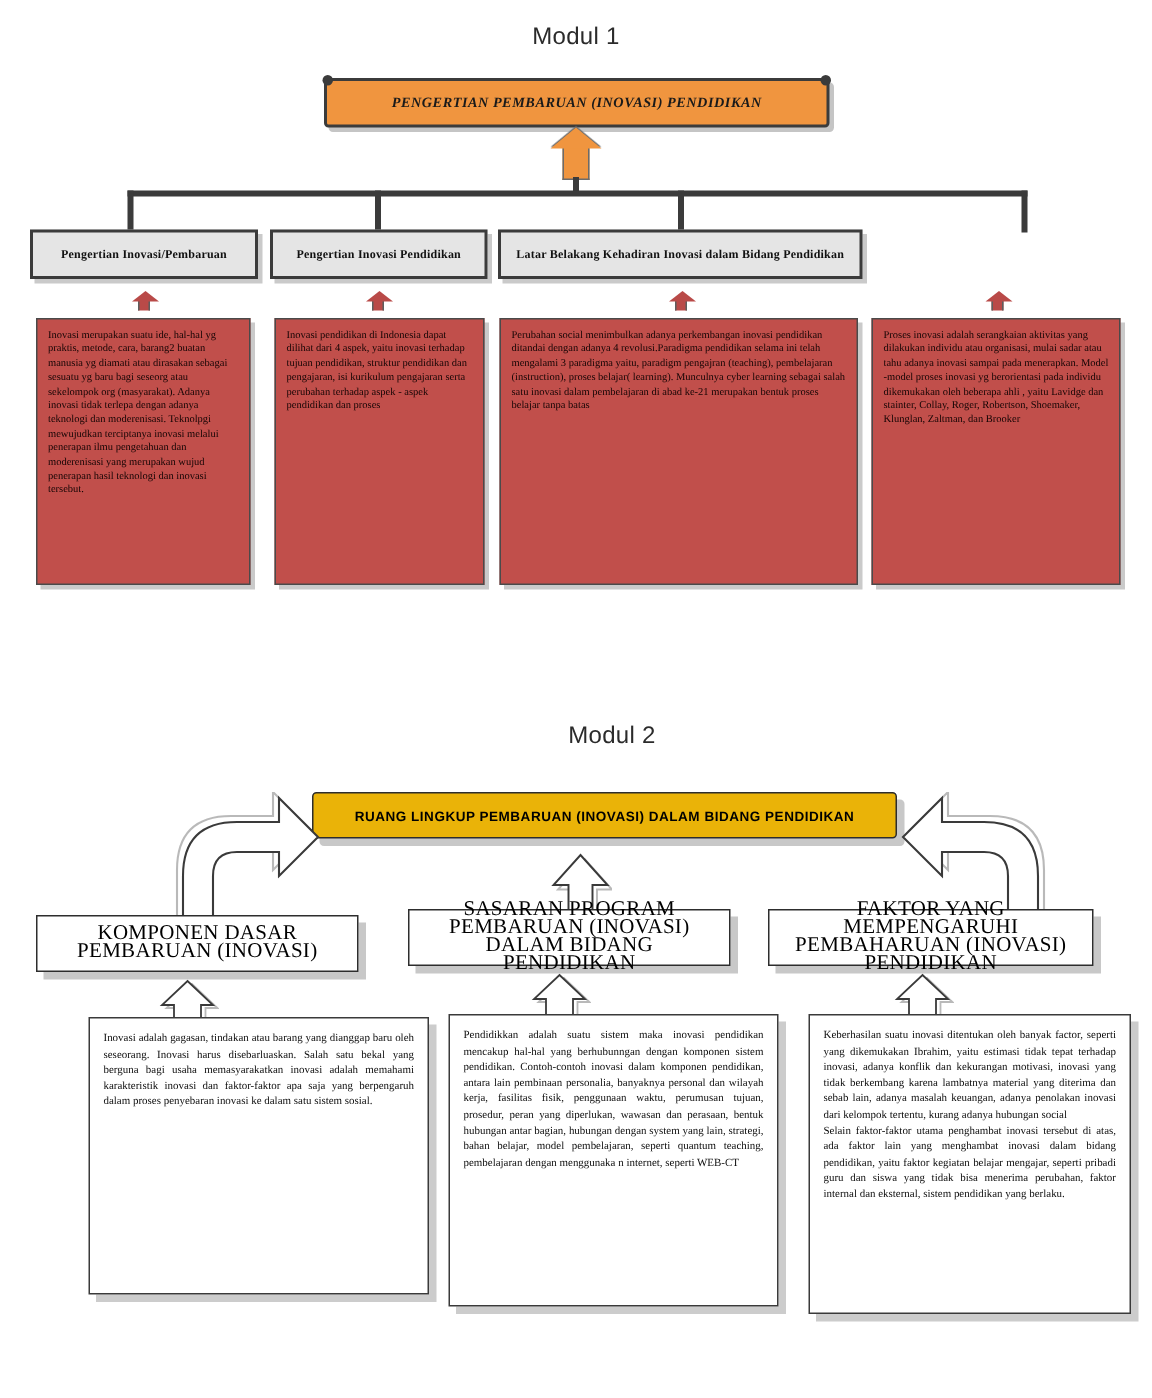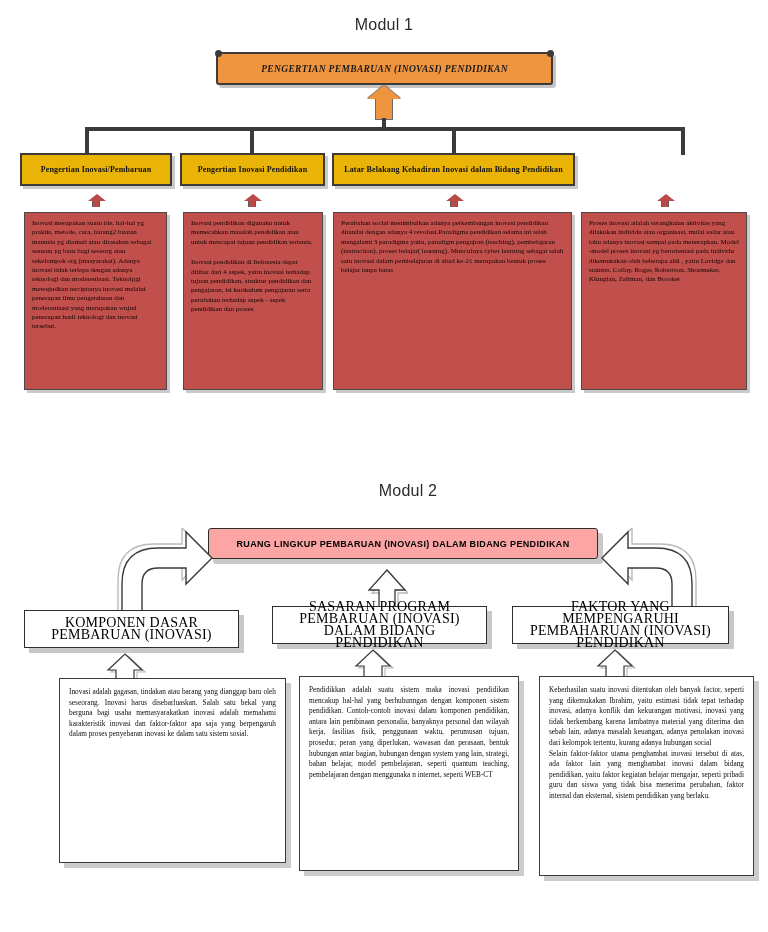--- a/index.html
+++ b/index.html
@@ -91,7 +91,7 @@
   .m1-head {
     position:absolute;
     height:33px;
-    background:#eab308;
+    background:#e5e5e5;
     border:2px solid #3b3b3b;
     box-shadow:3px 3px 0 rgba(150,150,150,0.5);
     display:flex; align-items:center; justify-content:center;

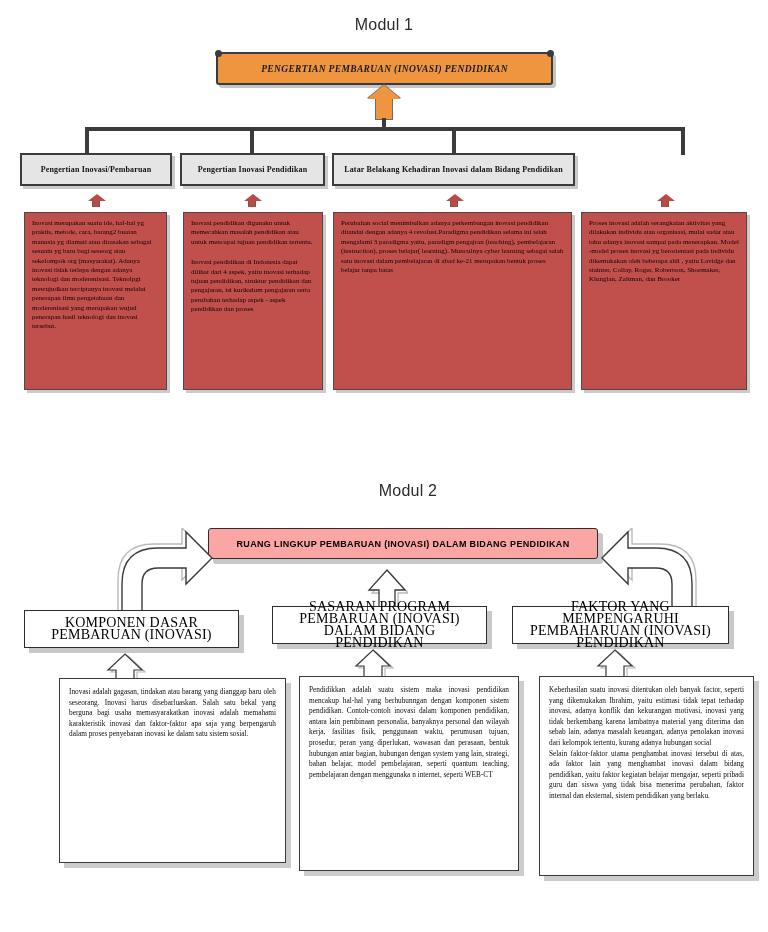--- a/index.html
+++ b/index.html
@@ -247,7 +247,6 @@
   </div>
 
   <div class="m1-body" style="left:183px; top:212px; width:140px; height:178px;">
-    <p>Inovasi pendidikan digunakn untuk memecahkan masalah pendidikan atau untuk mencapai tujuan pendidikan tertentu.</p>
     <p>Inovasi pendidikan di Indonesia dapat dilihat dari 4 aspek, yaitu inovasi terhadap tujuan pendidikan, struktur pendidikan dan pengajaran, isi kurikulum pengajaran serta perubahan terhadap aspek - aspek pendidikan dan proses</p>
   </div>
 

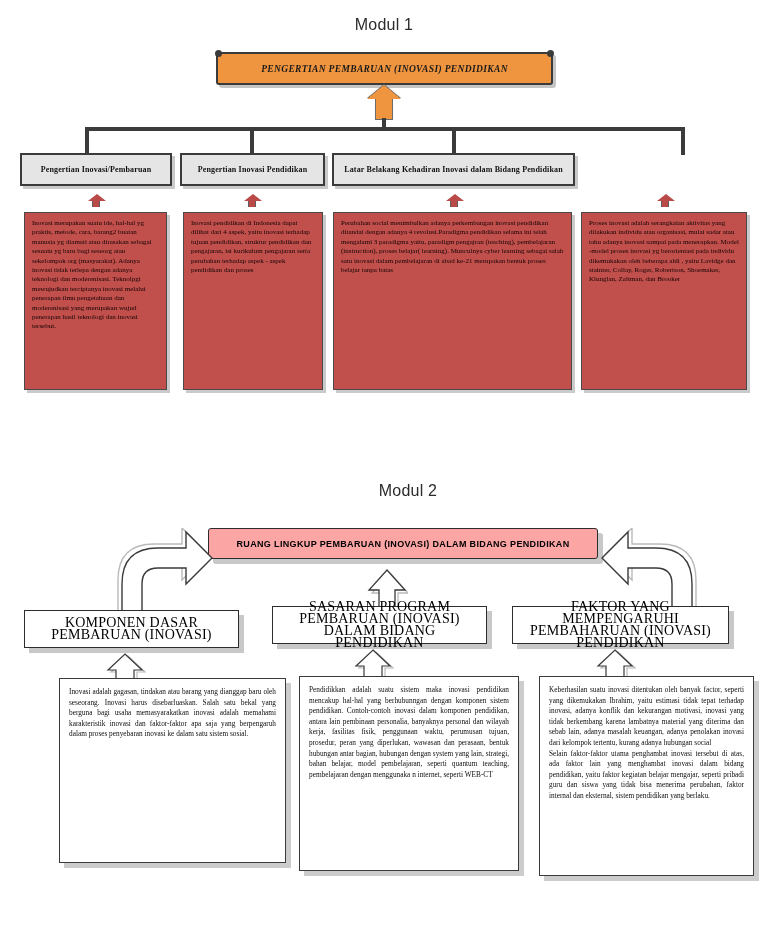--- a/index.html
+++ b/index.html
@@ -148,7 +148,7 @@
     position:absolute;
     left:208px; top:58px;
     width:390px; height:31px;
-    background:#fca5a5;
+    background:#eab308;
     border:1.5px solid #2d2d2d;
     border-radius:3px;
     box-shadow:5px 5px 0 rgba(170,170,170,0.65);

